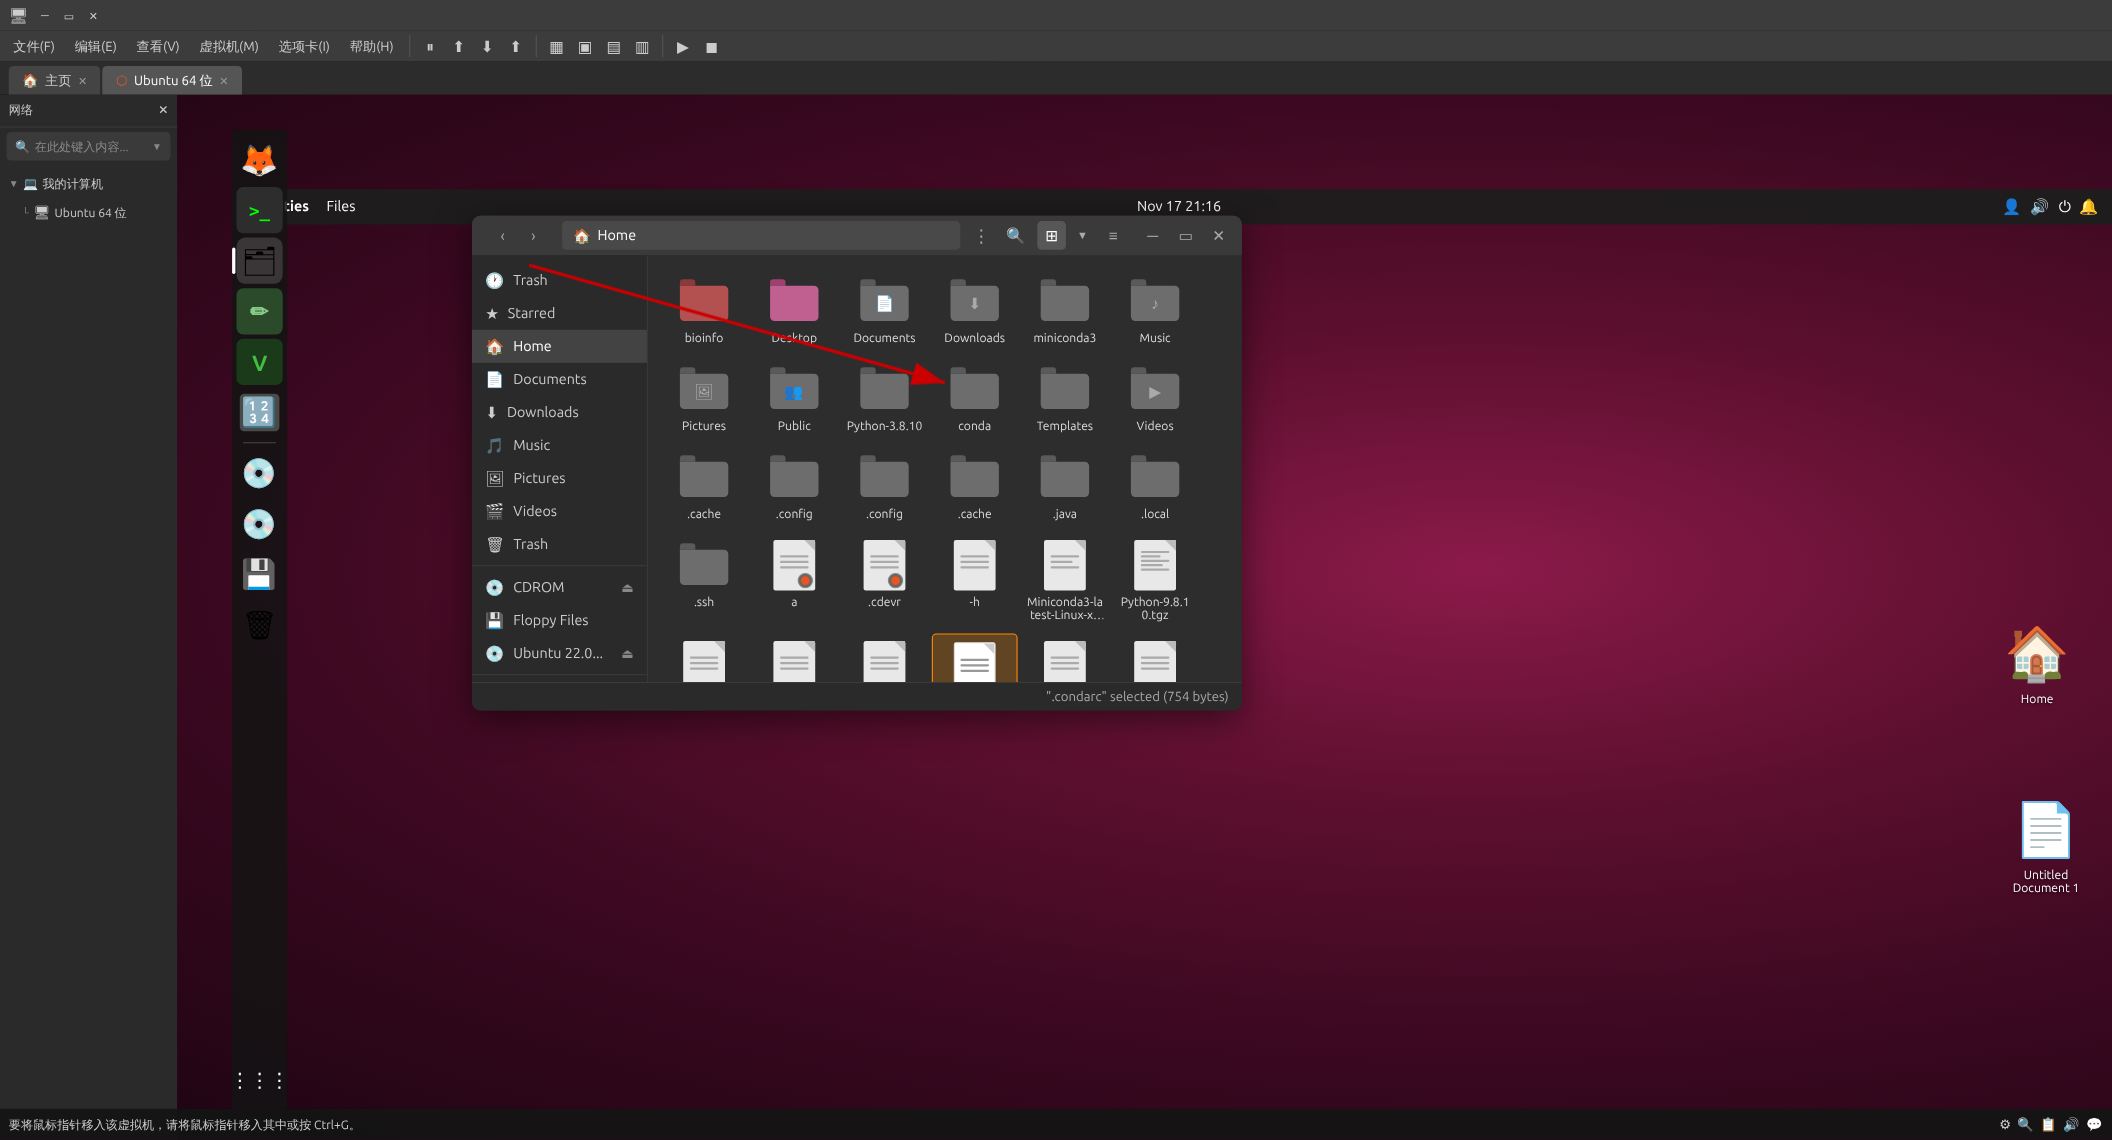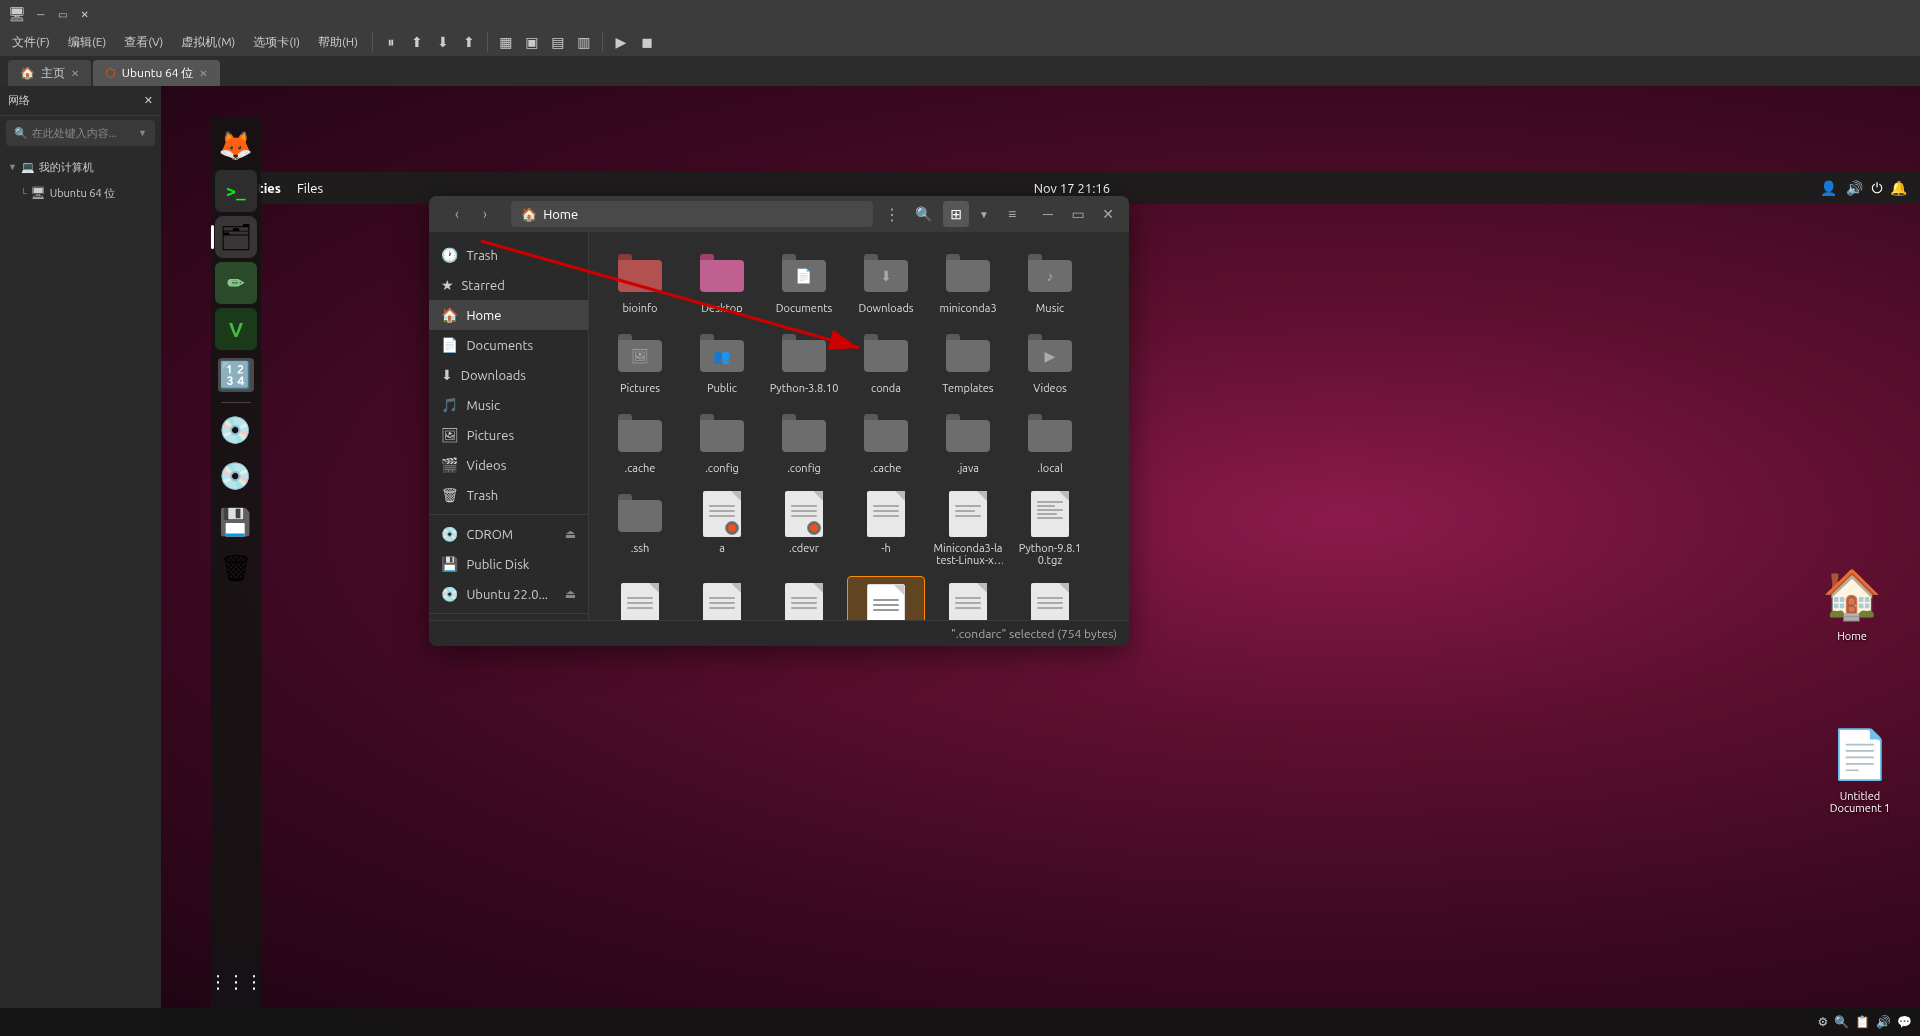--- a/index.html
+++ b/index.html
@@ -454,7 +454,7 @@
           </div>
           <div class="fm-sidebar-item">
             <span class="icon">💾</span>
-            <span>Public Disk</span>
+            <span>Floppy Files</span>
           </div>
           <div class="fm-sidebar-item">
             <span class="icon">💿</span>

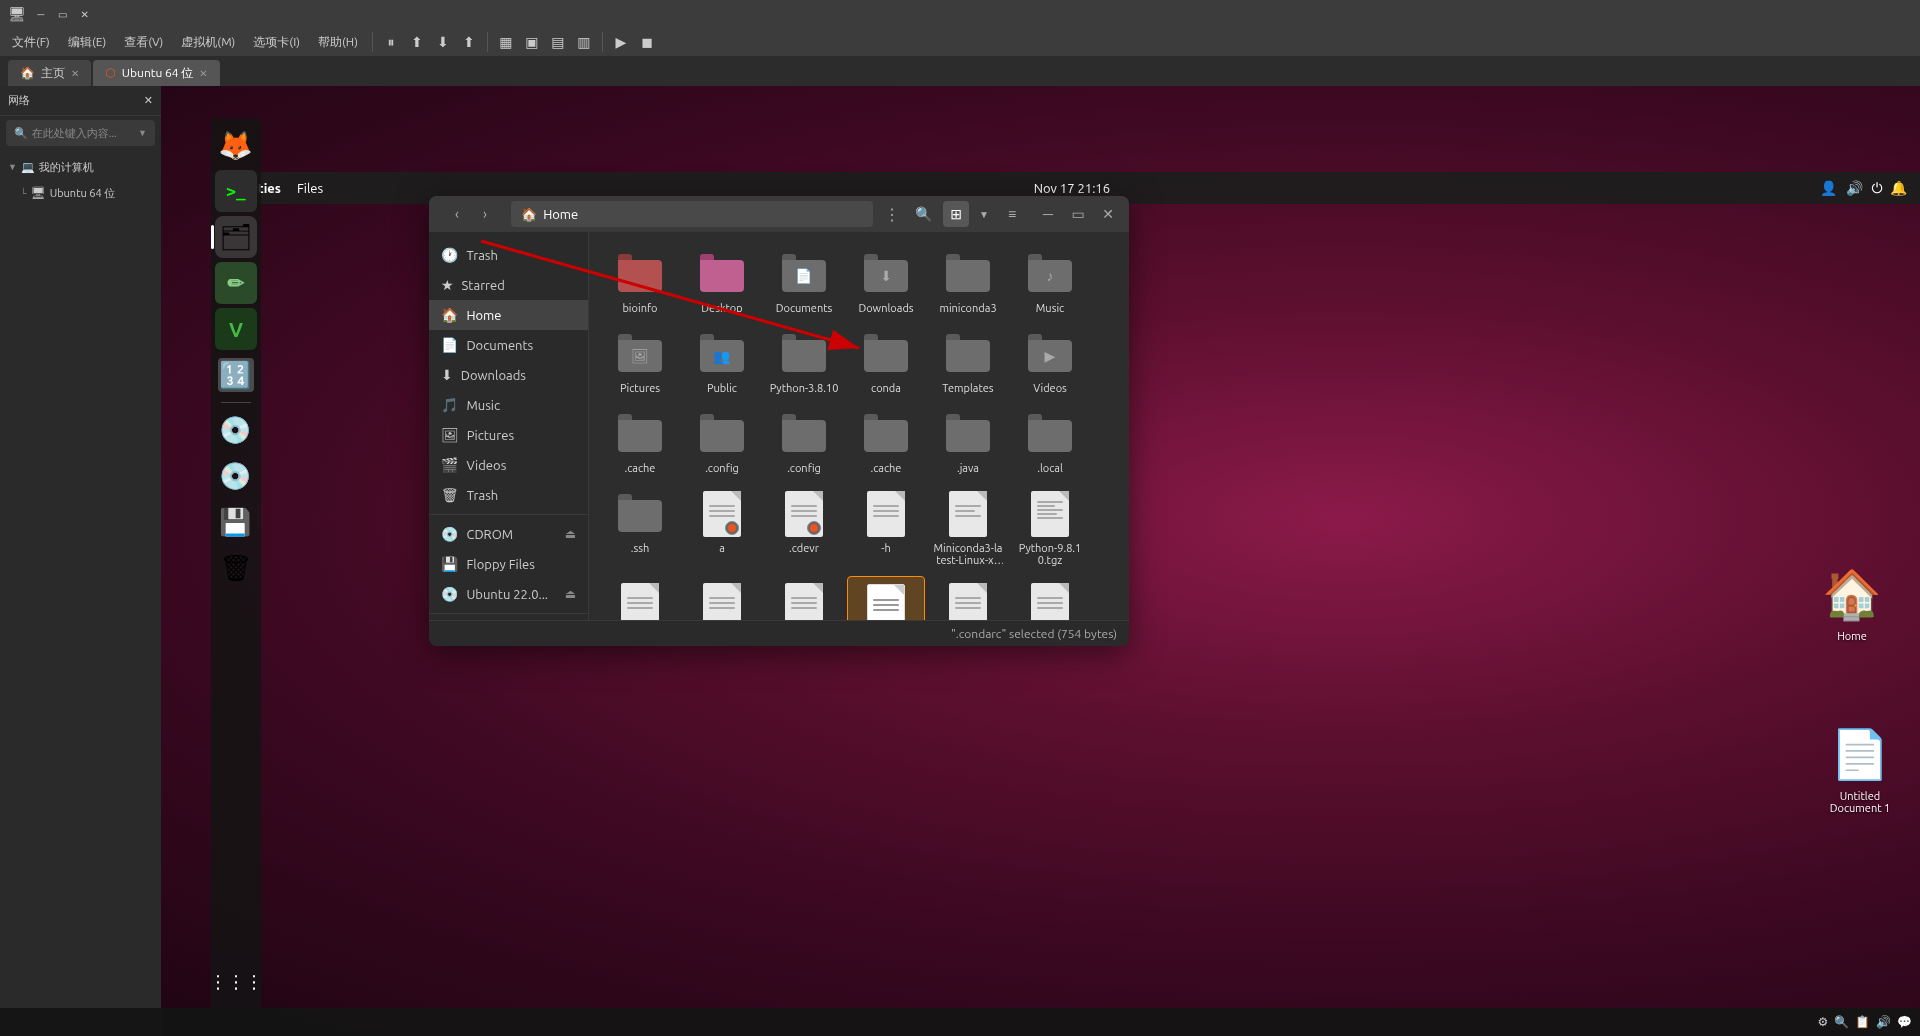--- a/index.html
+++ b/index.html
@@ -849,6 +849,7 @@
   </div>
 
   <div class="taskbar">
+    <span class="task-msg">要将鼠标指针移入该虚拟机，请将鼠标指针移入其中或按 Ctrl+G。</span>
     <div class="task-icons">
       <span>⚙</span>
       <span>🔍</span>

